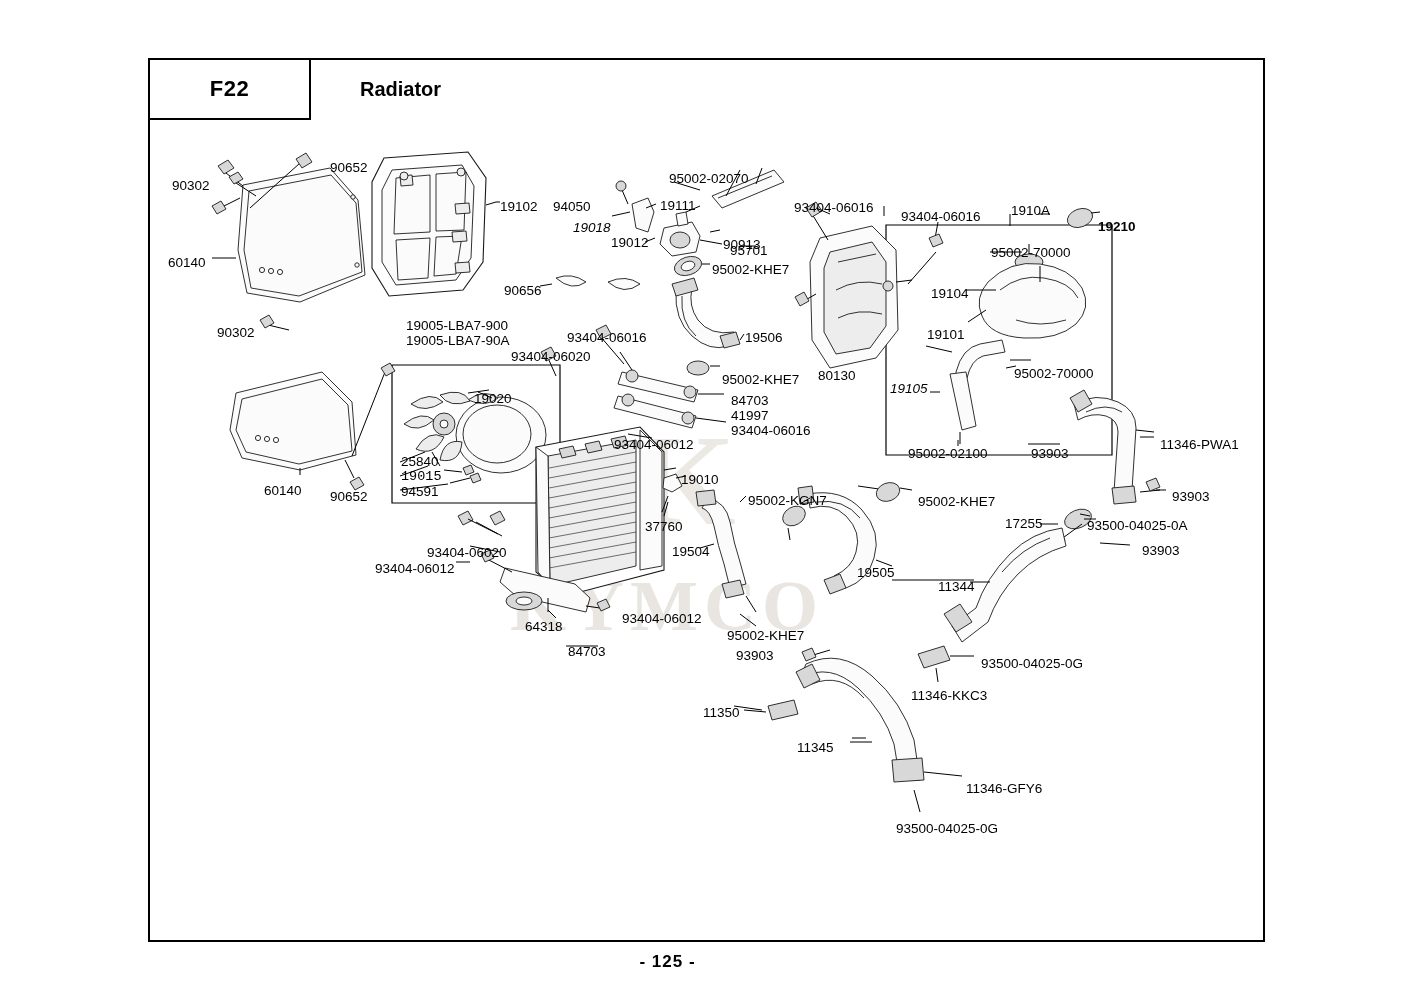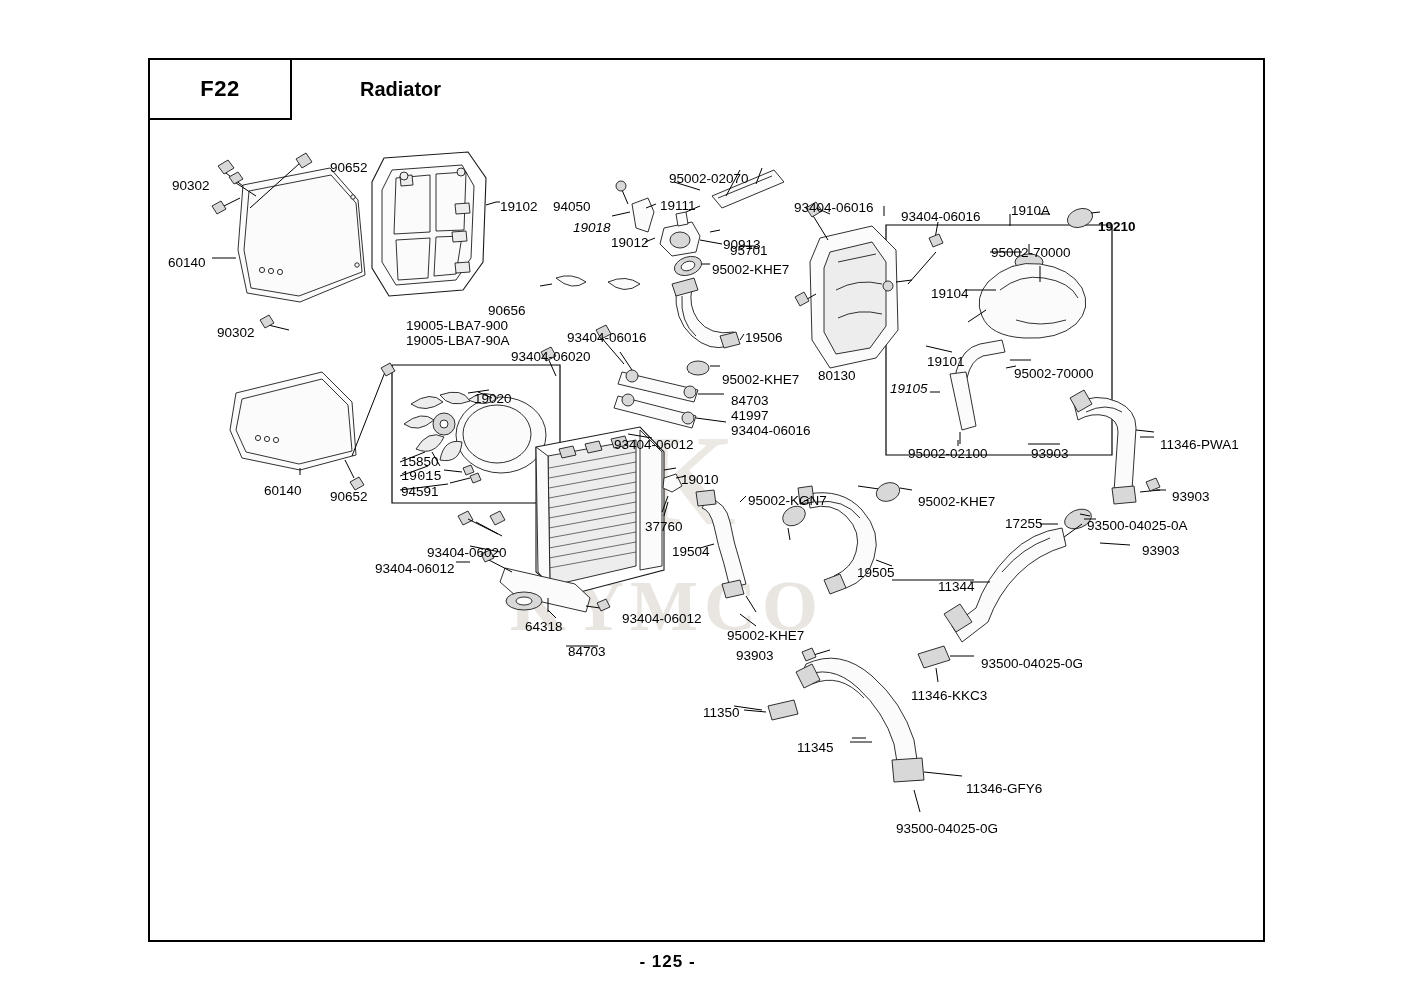--- a/index.html
+++ b/index.html
@@ -33,7 +33,7 @@
   .code-box {
     position: absolute;
     left: 148px; top: 58px;
-    width: 144px; height: 62px;
+    width: 163px; height: 62px;
     border: 2px solid #000;
     box-sizing: border-box;
     background: #fff;

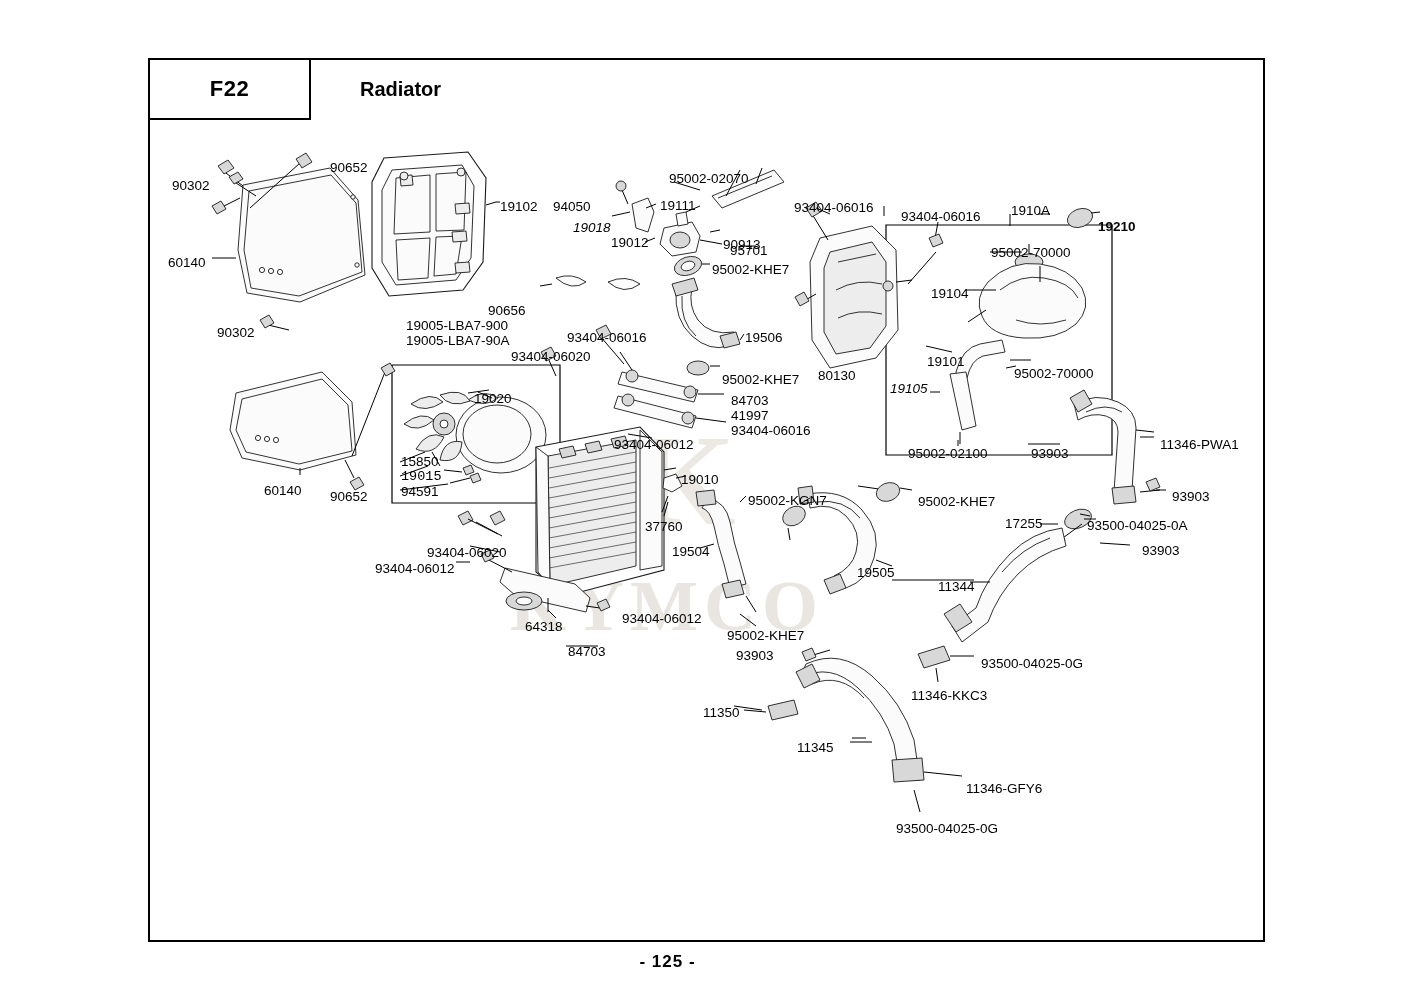--- a/index.html
+++ b/index.html
@@ -486,7 +486,7 @@
       <div class="lbl" style="left: 168px; top: 255px;">60140</div>
       <div class="lbl" style="left: 712px; top: 262px;">95002-KHE7</div>
       <div class="lbl" style="left: 931px; top: 286px;">19104</div>
-      <div class="lbl" style="left: 488px; top: 283px; margin-top: 20px;">90656</div>
+      <div class="lbl" style="left: 504px; top: 283px;">90656</div>
       <div class="lbl" style="left: 745px; top: 330px;">19506</div>
       <div class="lbl" style="left: 217px; top: 325px;">90302</div>
       <div class="lbl" style="left: 406px; top: 318px; text-align: center;">19005-LBA7-900</div>

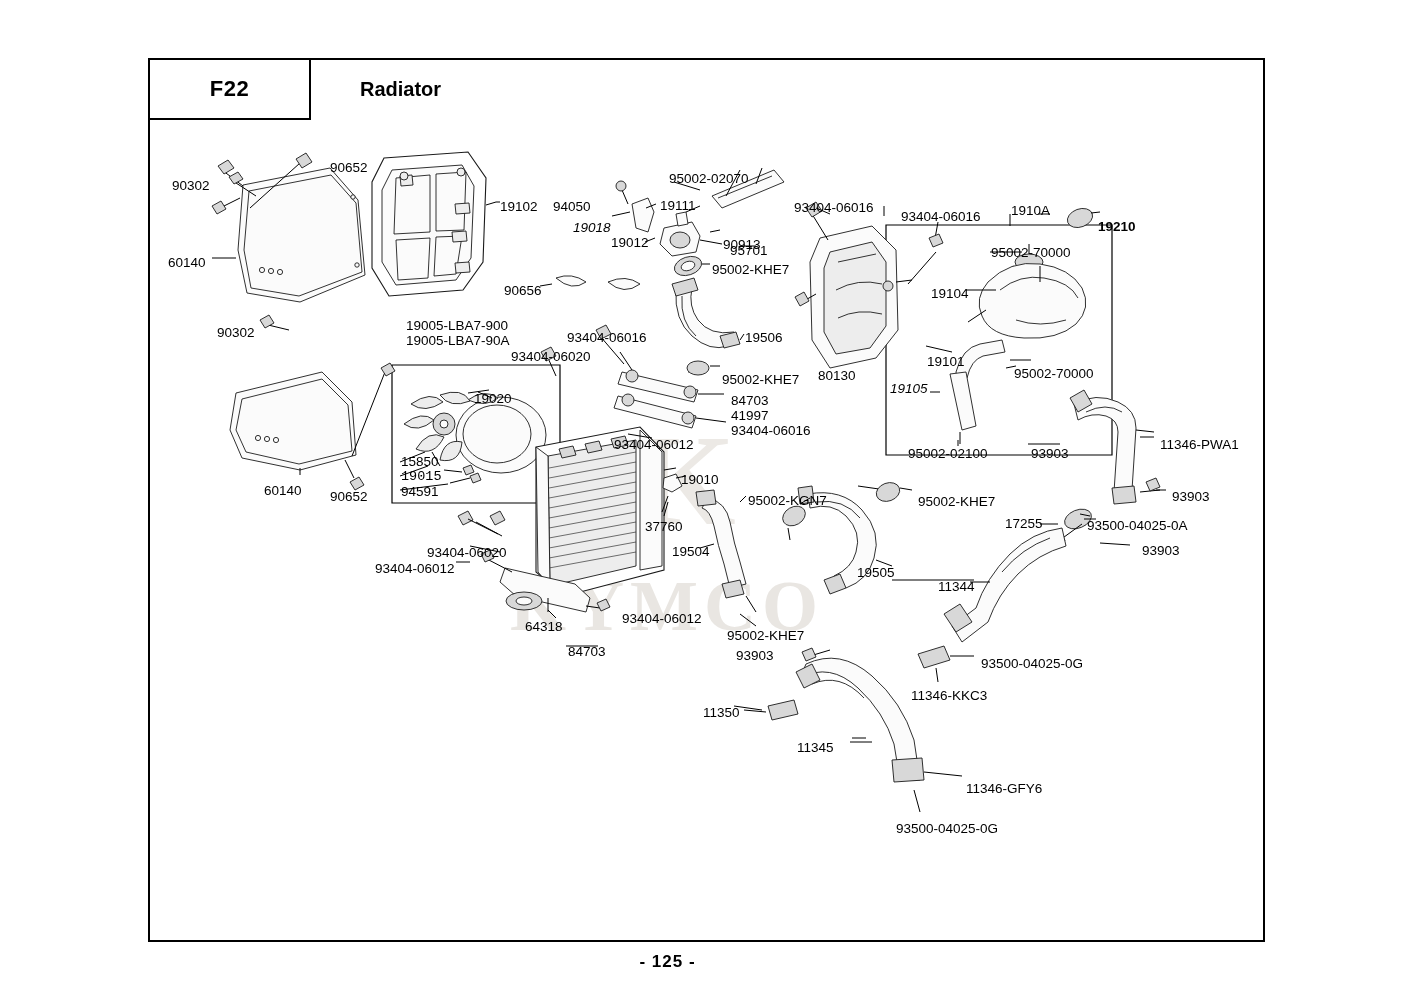--- a/index.html
+++ b/index.html
@@ -492,7 +492,7 @@
       <div class="lbl" style="left: 406px; top: 318px; text-align: center;">19005-LBA7-900</div>
       <div class="lbl" style="left: 406px; top: 333px;">19005-LBA7-90A</div>
       <div class="lbl" style="left: 567px; top: 330px;">93404-06016</div>
-      <div class="lbl" style="left: 927px; top: 354px;">19101</div>
+      <div class="lbl" style="left: 927px; top: 327px;">19101</div>
       <div class="lbl" style="left: 511px; top: 349px;">93404-06020</div>
       <div class="lbl" style="left: 1014px; top: 366px;">95002-70000</div>
       <div class="lbl" style="left: 890px; top: 381px; font-style: italic;">19105</div>

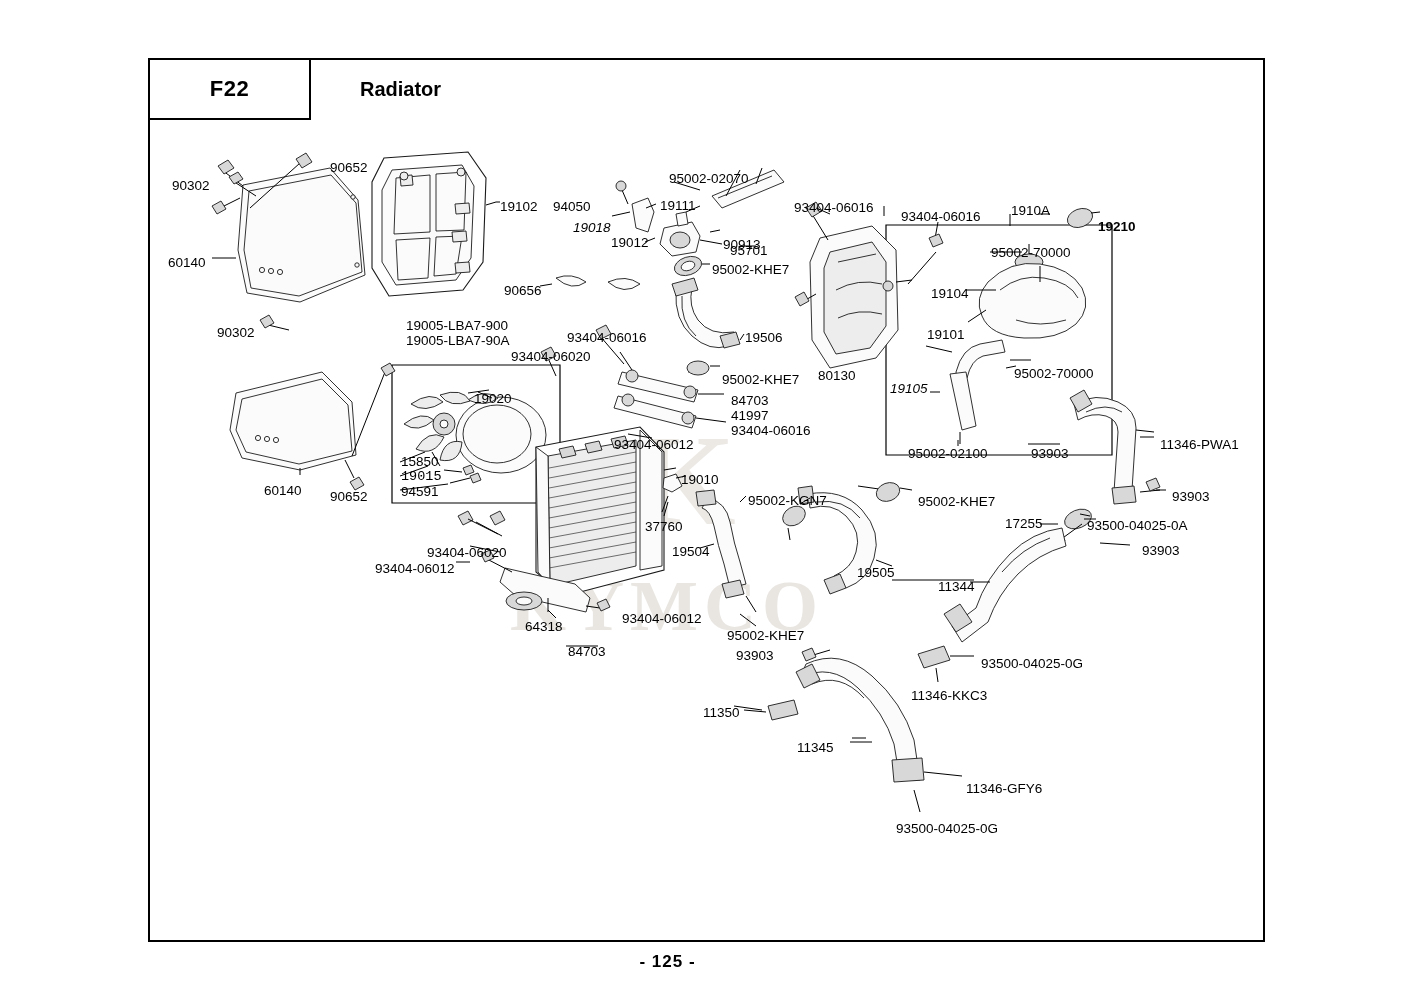--- a/index.html
+++ b/index.html
@@ -506,7 +506,7 @@
       <div class="lbl" style="left: 1160px; top: 437px;">11346-PWA1</div>
       <div class="lbl" style="left: 908px; top: 446px;">95002-02100</div>
       <div class="lbl" style="left: 1031px; top: 446px;">93903</div>
-      <div class="lbl" style="left: 401px; top: 454px;">15850</div>
+      <div class="lbl" style="left: 401px; top: 454px;">25840</div>
       <div class="lbl" style="left: 401px; top: 469px; font-family: Liberation Mono, monospace;">19015</div>
       <div class="lbl" style="left: 681px; top: 472px;">19010</div>
       <div class="lbl" style="left: 401px; top: 484px;">94591</div>

